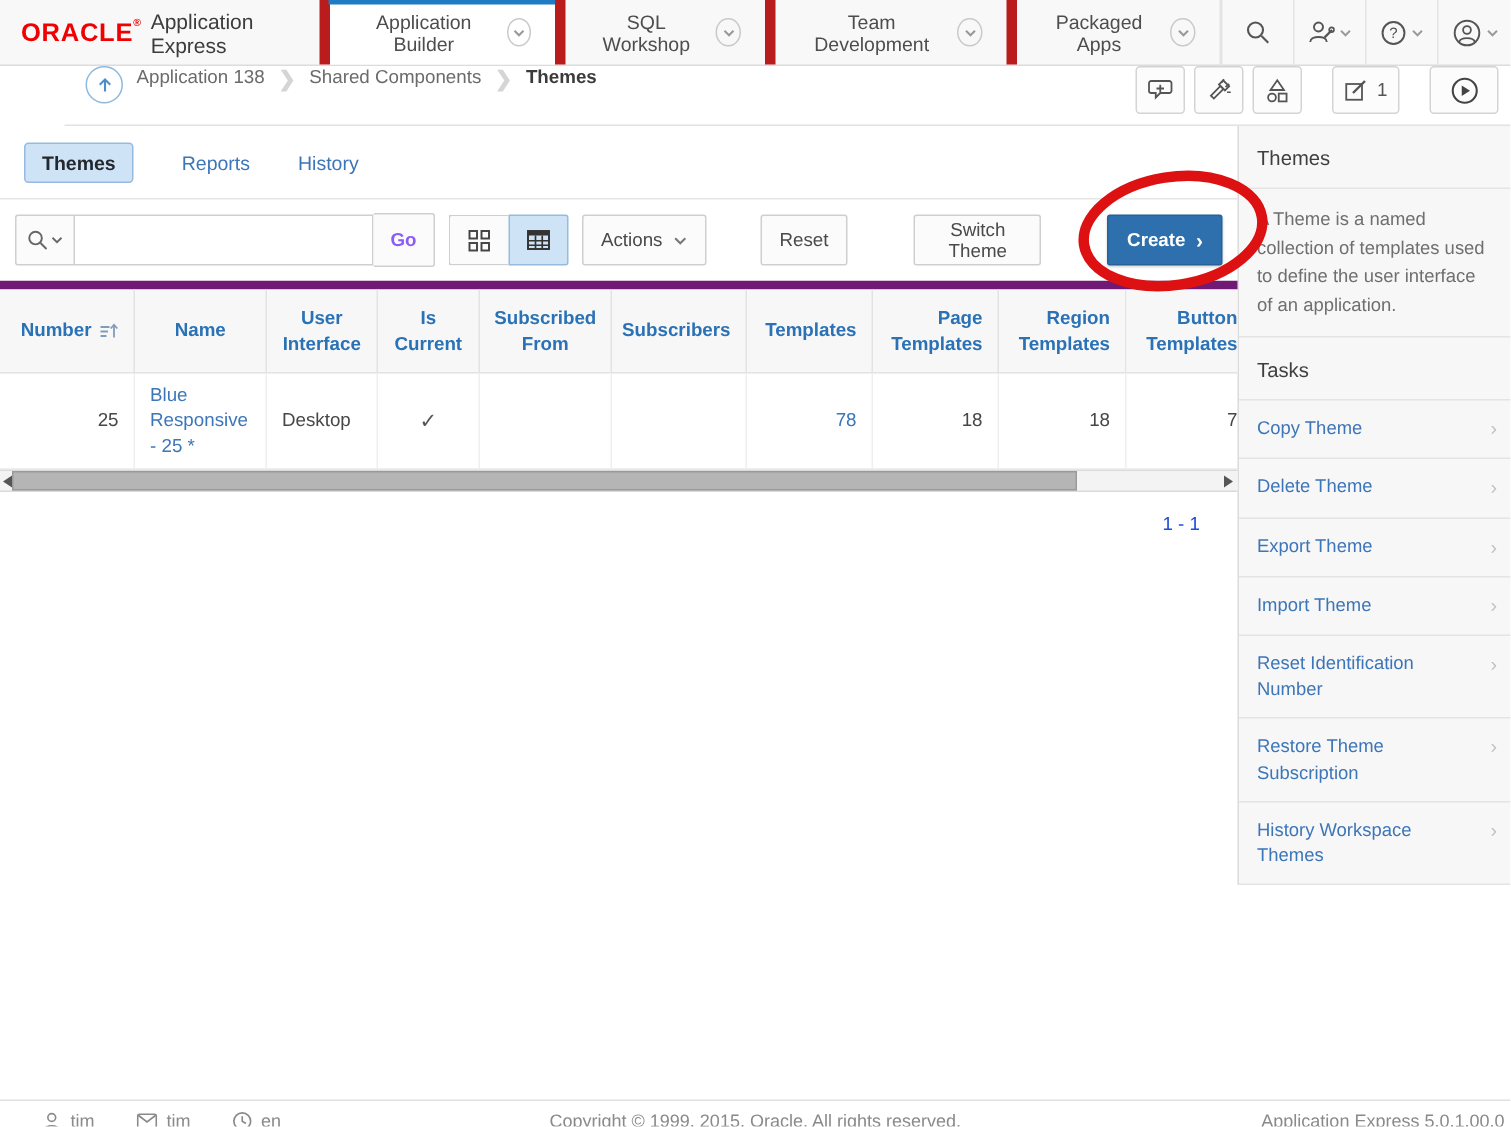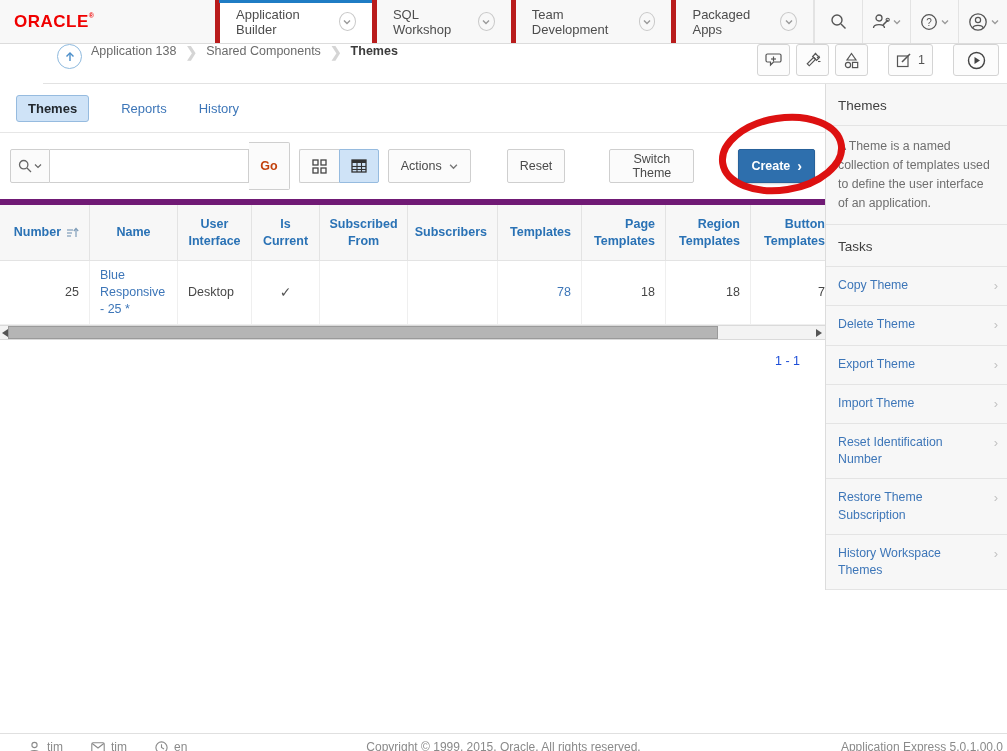--- a/index.html
+++ b/index.html
@@ -129,6 +129,7 @@
 <header class="topbar">
   <div class="brand">
     <span class="logo"><span>ORACLE</span><sup>®</sup></span>
+    <span class="brand-product">Application Express</span>
   </div>
   <nav class="topnav">
     <div class="top-tab active">

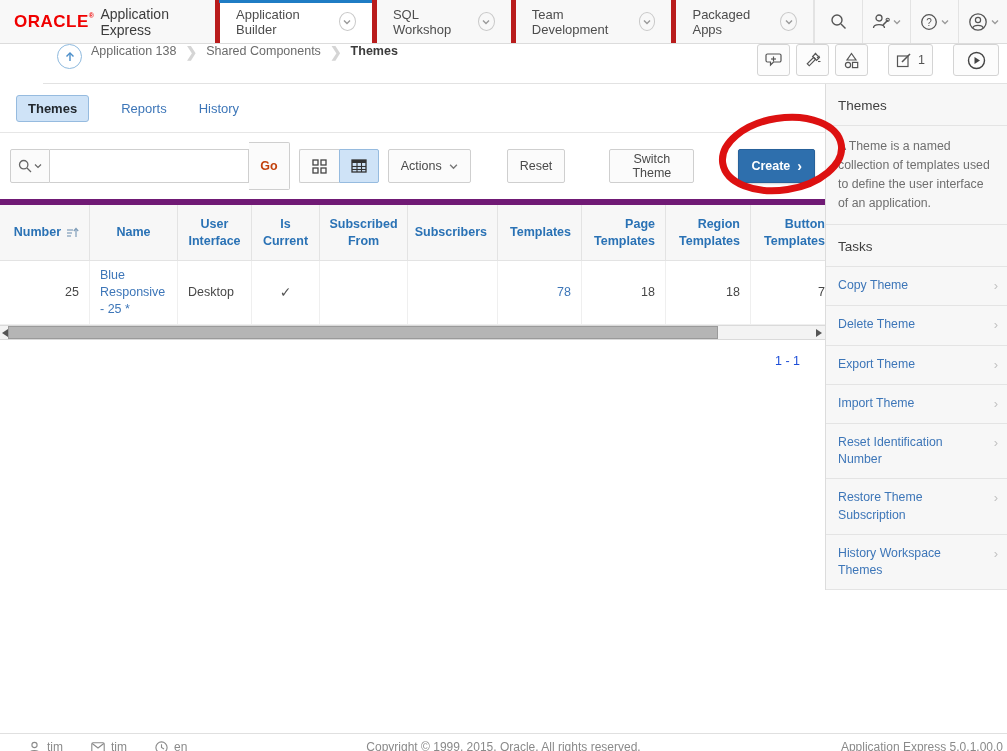--- a/index.html
+++ b/index.html
@@ -14,7 +14,7 @@
   .brand-product { font-size:14px; color:#3c3c3c; margin-left:6px; }
   .topnav { display:flex; }
   .top-tab { position:relative; display:flex; align-items:center; gap:9px; padding:0 16px;
-    font-size:13px; color:#4d4d4d; border-left:5px solid #b91c1c; cursor:pointer; }
+    font-size:13px; color:#4d4d4d; border-left:7px solid #b91c1c; cursor:pointer;text-align:center; }
   .top-tab:last-child { border-right:1px solid #e3e3e3; }
   .top-tab.active { background:#fff; }
   .top-tab.active::before { content:""; position:absolute; left:-1px; right:0; top:0; height:3px; background:#1f7cc4; }

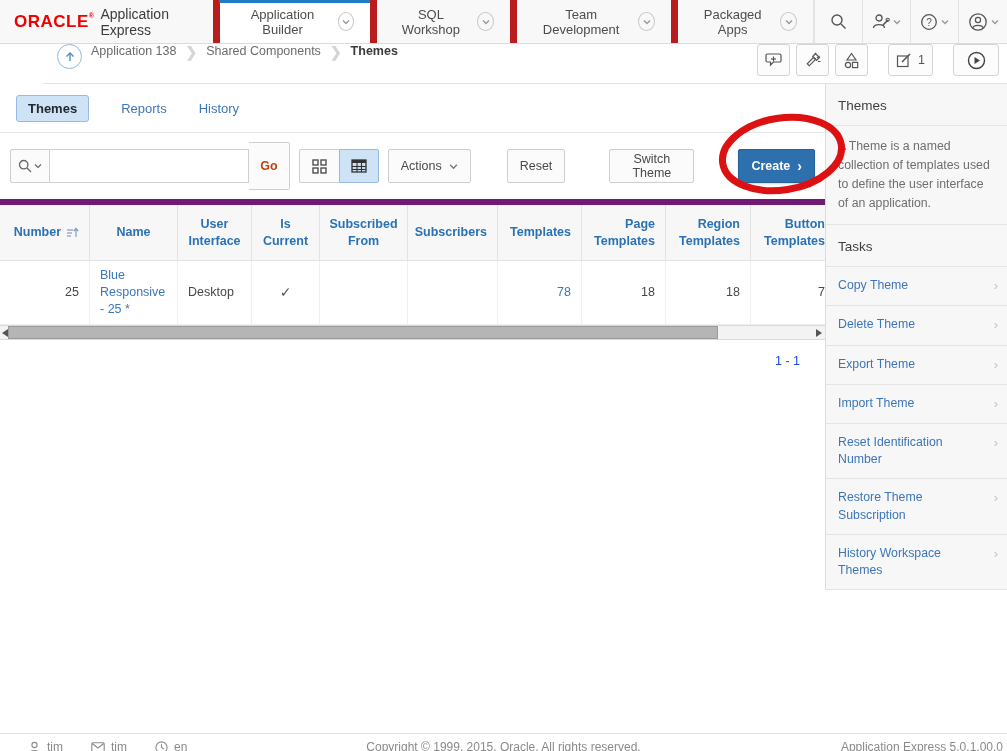--- a/index.html
+++ b/index.html
@@ -58,8 +58,8 @@
     background:#fbfbfb; display:flex; align-items:center; justify-content:center; gap:2px; color:#666; cursor:pointer; }
   .search-input { width:210px; height:34px; border:1px solid #cfcfcf; border-left:none; padding:0 8px;
     font-size:13px; font-family:"Liberation Sans",sans-serif; }
-  .go-btn { height:48px; border:1px solid #cfcfcf; border-left:none; border-radius:0 2px 2px 0;
-    background:#fbfbfb; font-weight:bold; font-size:12.5px; color:#c2410c; padding:0 11px; cursor:pointer; }
+  .go-btn { height:36px; border:1px solid #cfcfcf; border-left:none; border-radius:0 2px 2px 0;
+    background:#fbfbfb; font-weight:bold; font-size:12.5px; color:#8b5cf6; padding:0 11px; cursor:pointer; }
   .view-toggle { display:flex; margin-left:9px; }
   .vbtn { width:40px; height:34px; border:1px solid #cfcfcf; background:#fbfbfb;
     display:flex; align-items:center; justify-content:center; cursor:pointer; }

